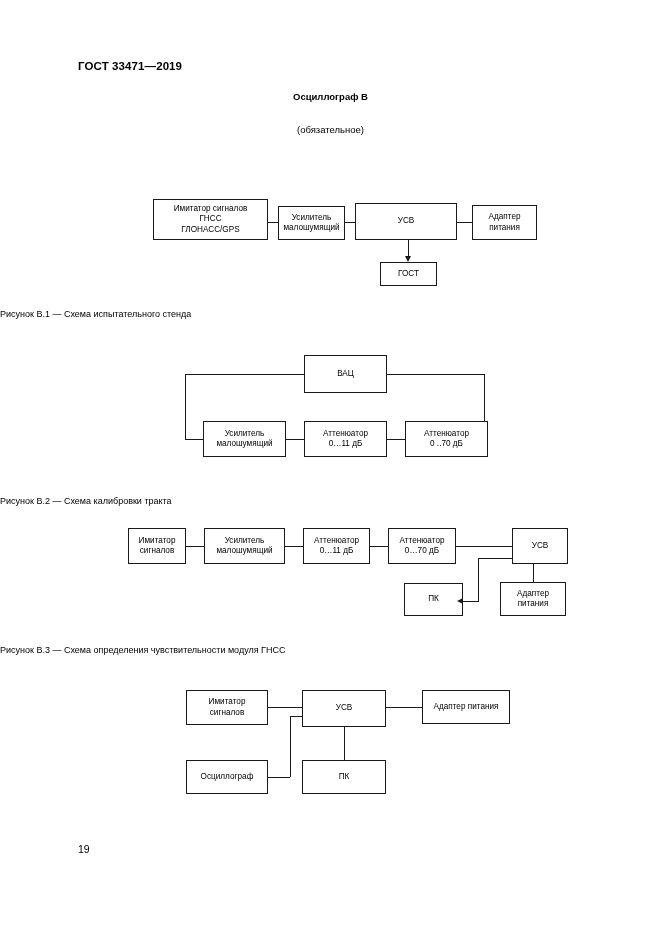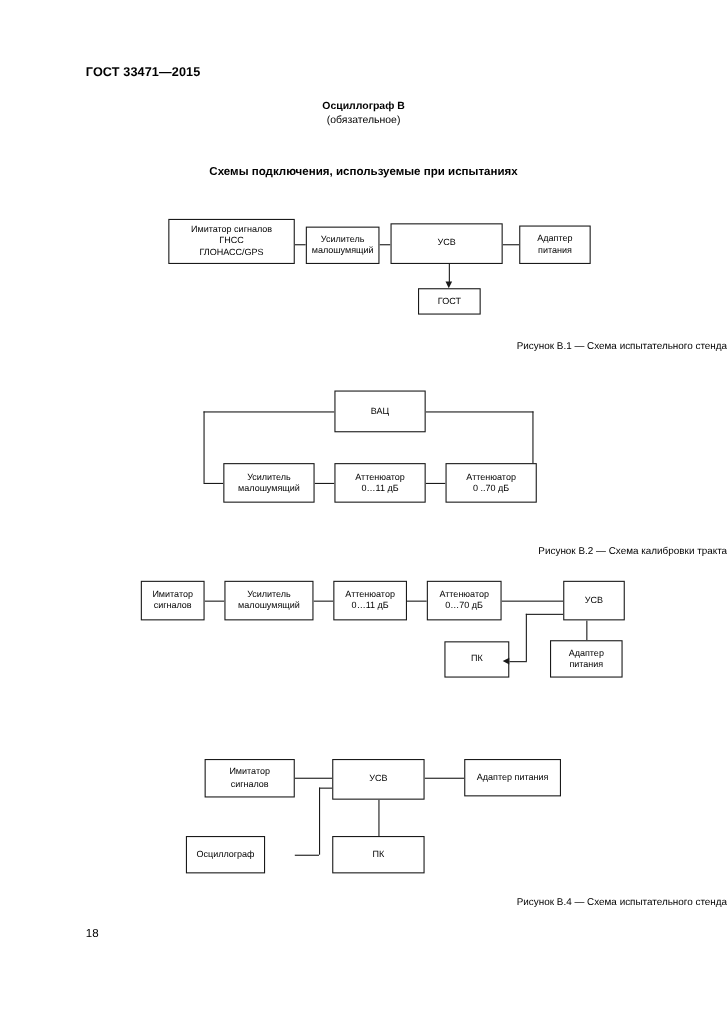--- a/index.html
+++ b/index.html
@@ -115,7 +115,7 @@
 
 <div class="page">
 
-  <div class="doc-header">ГОСТ 33471—2015</div>
+  <div class="doc-header">ГОСТ 33471—2019</div>
 
   <div class="appendix-block">
     <div class="ln1">Осциллограф В</div>

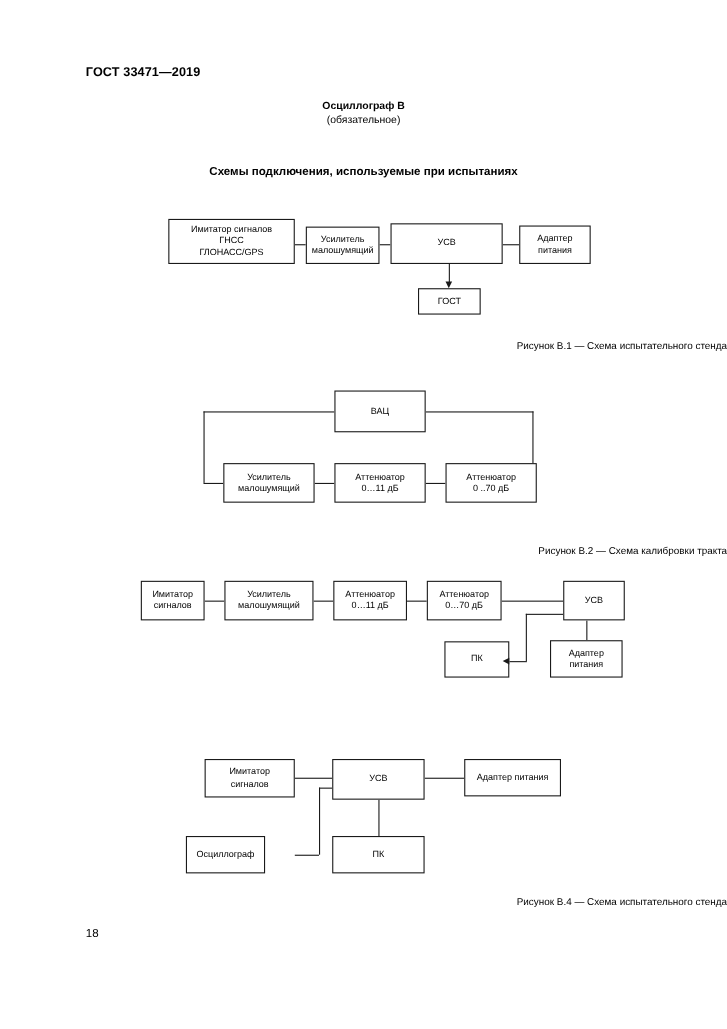--- a/index.html
+++ b/index.html
@@ -36,7 +36,7 @@
     font-weight: bold;
     line-height: 13px;
   }
-  .appendix-block .ln2 { font-weight: normal; }
+  .appendix-block .ln2 { font-weight: normal; margin-top: 20px; }
   .section-title {
     position: absolute;
     left: 0;

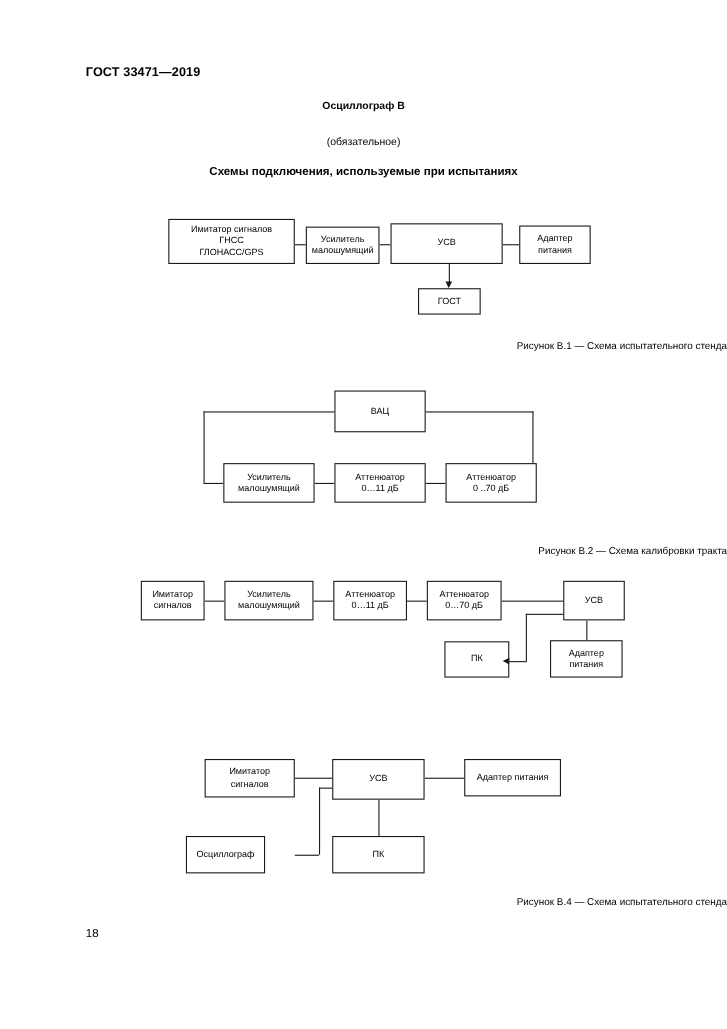--- a/index.html
+++ b/index.html
@@ -122,7 +122,6 @@
     <div class="ln2">(обязательное)</div>
   </div>
 
-  <div class="section-title">Схемы подключения, используемые при испытаниях</div>
 
   <div class="fig">
 

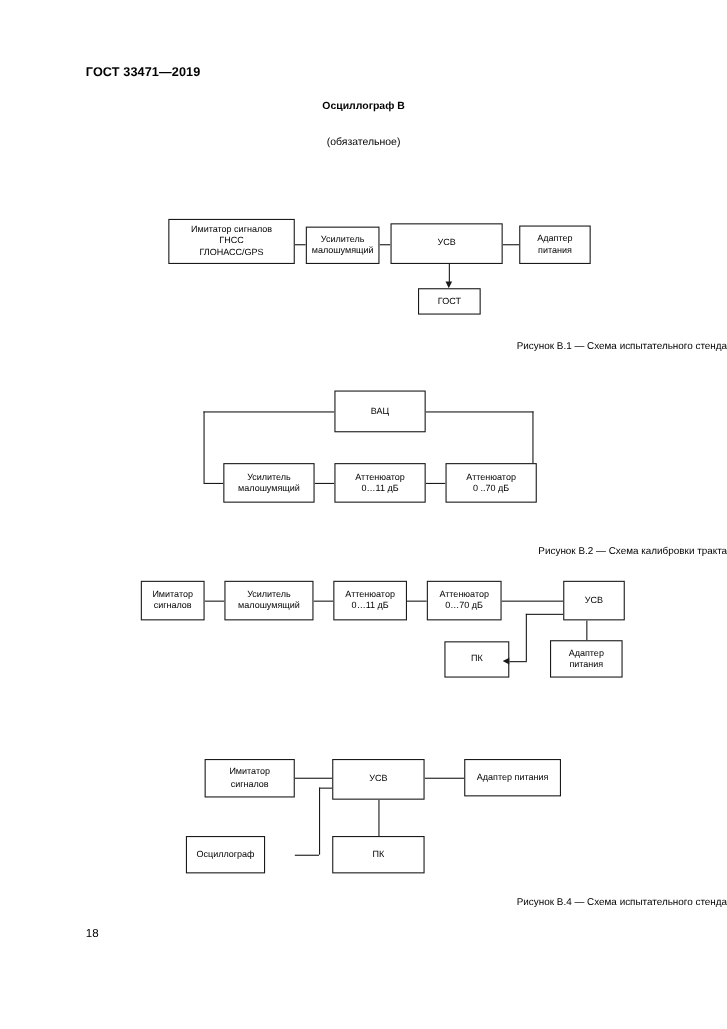--- a/index.html
+++ b/index.html
@@ -58,7 +58,7 @@
     position: absolute;
     width: 661px;
     left: 0;
-    text-align: right;
+    text-align: left;
     font-size: 9px;
   }
   .cap1 { top: 309px; }

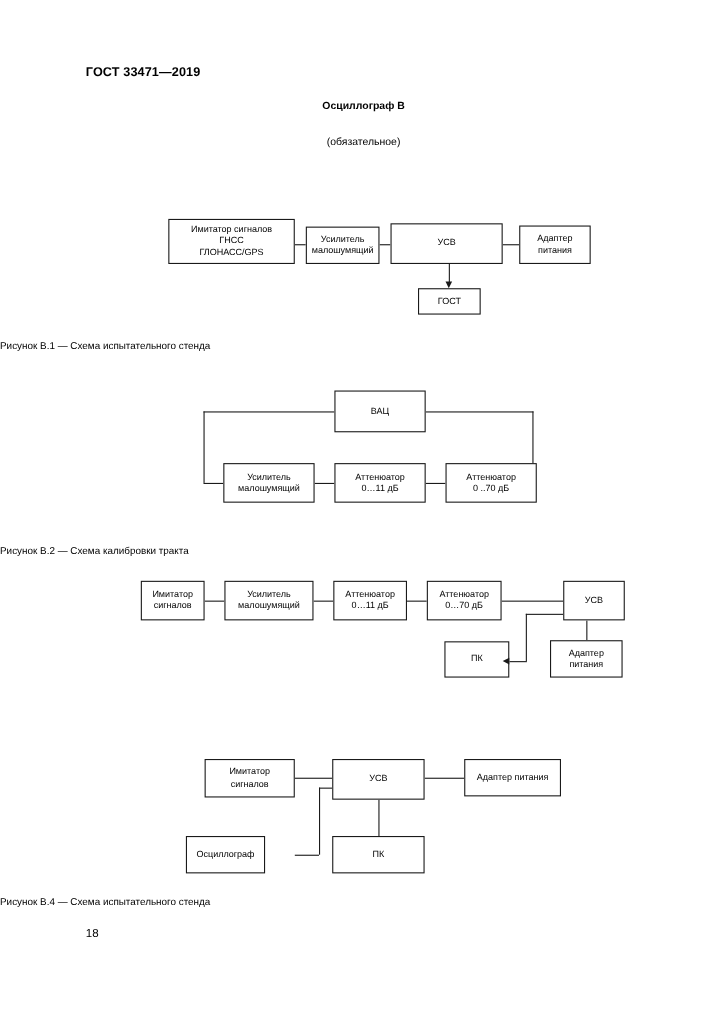--- a/index.html
+++ b/index.html
@@ -225,6 +225,7 @@
 питания</span>
     </div>
   </div>
+  <div class="caption cap3">Рисунок В.3 — Схема определения чувствительности модуля ГНСС</div>
 
   <div class="fig">
 

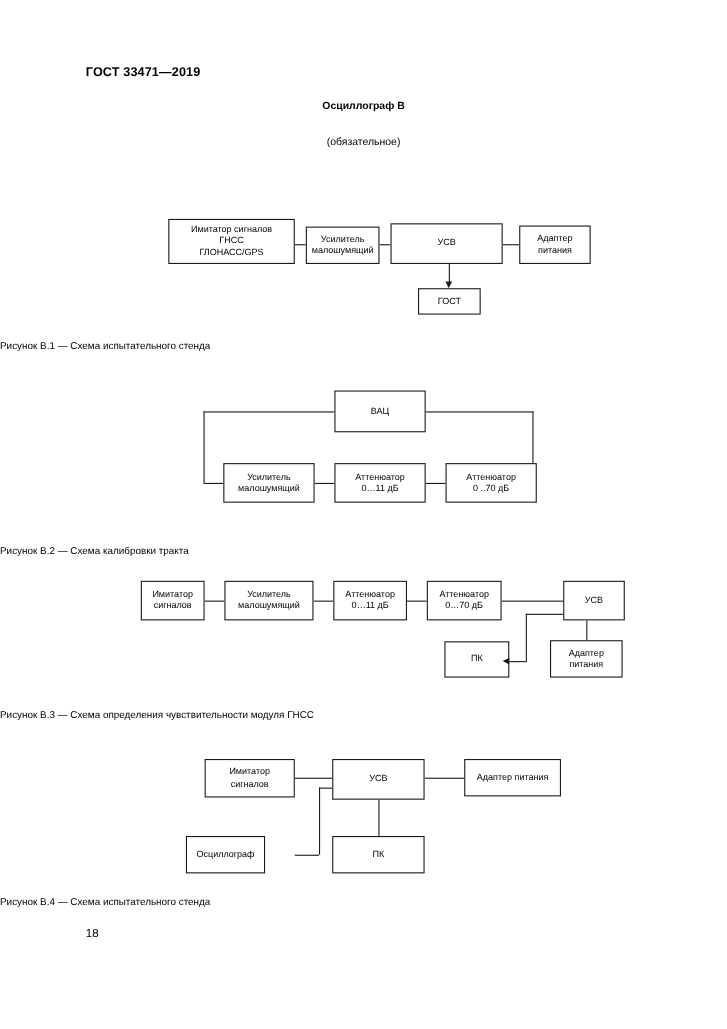--- a/index.html
+++ b/index.html
@@ -249,7 +249,7 @@
     <div class="node" style="left:422px; top:690px; width:88px; height:34px;">
       <span style="white-space:pre-line">Адаптер питания</span>
     </div>
-    <div class="node" style="left:169px; top:760px; width:72px; height:34px;">
+    <div class="node" style="left:186px; top:760px; width:82px; height:34px;">
       <span style="white-space:pre-line">Осциллограф</span>
     </div>
     <div class="node" style="left:302px; top:760px; width:84px; height:34px;">

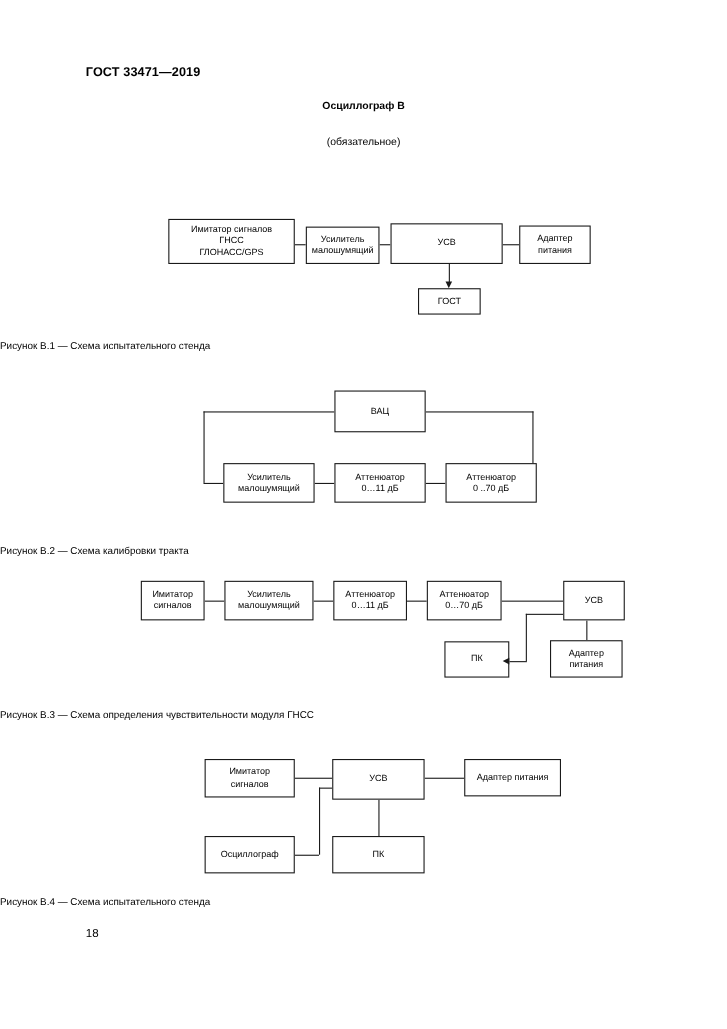--- a/index.html
+++ b/index.html
@@ -256,7 +256,6 @@
       <span style="white-space:pre-line">ПК</span>
     </div>
   </div>
-  <div class="caption cap4">Рисунок В.4 — Схема испытательного стенда</div>
 
   <div class="page-number">18</div>
 

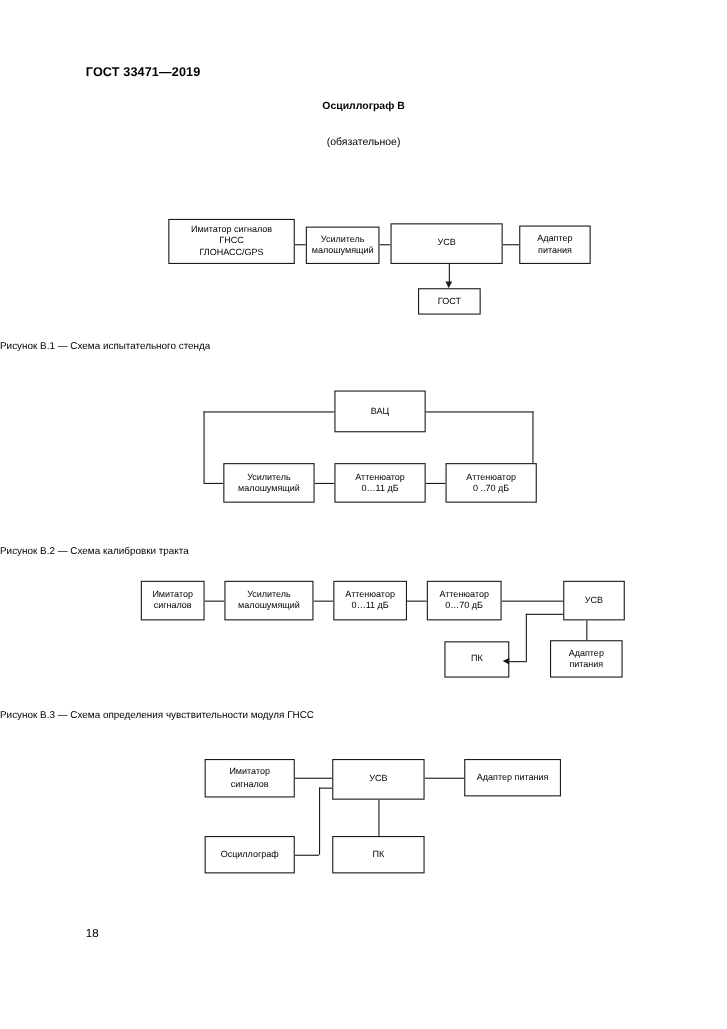--- a/index.html
+++ b/index.html
@@ -257,7 +257,7 @@
     </div>
   </div>
 
-  <div class="page-number">18</div>
+  <div class="page-number">19</div>
 
 </div>
 

